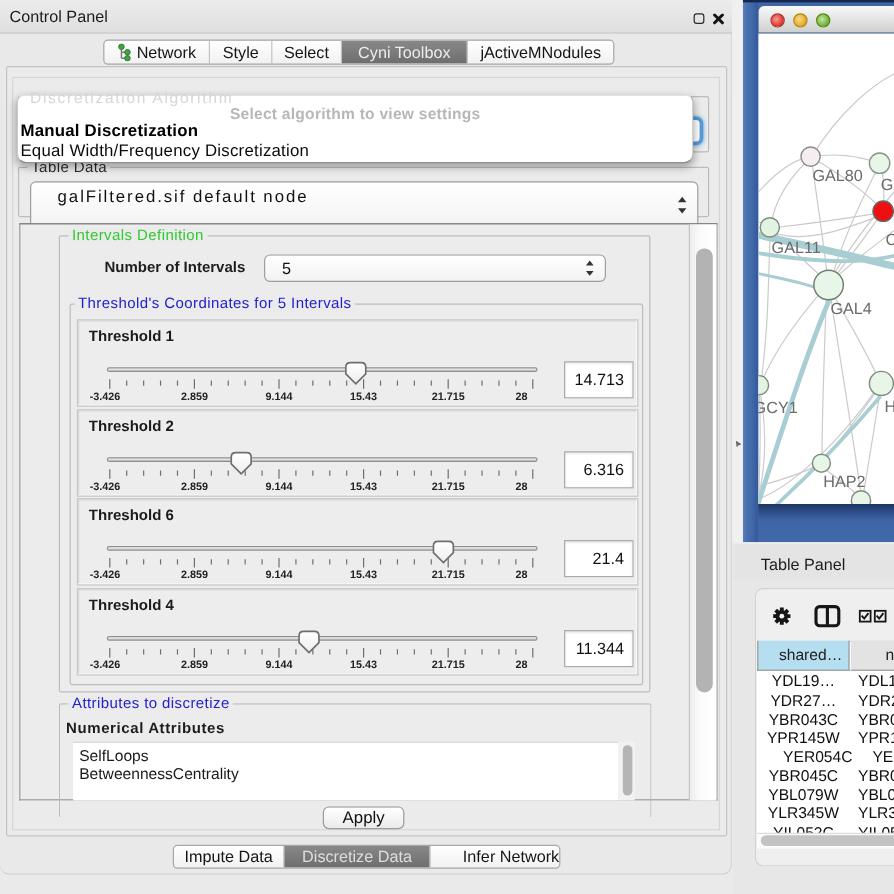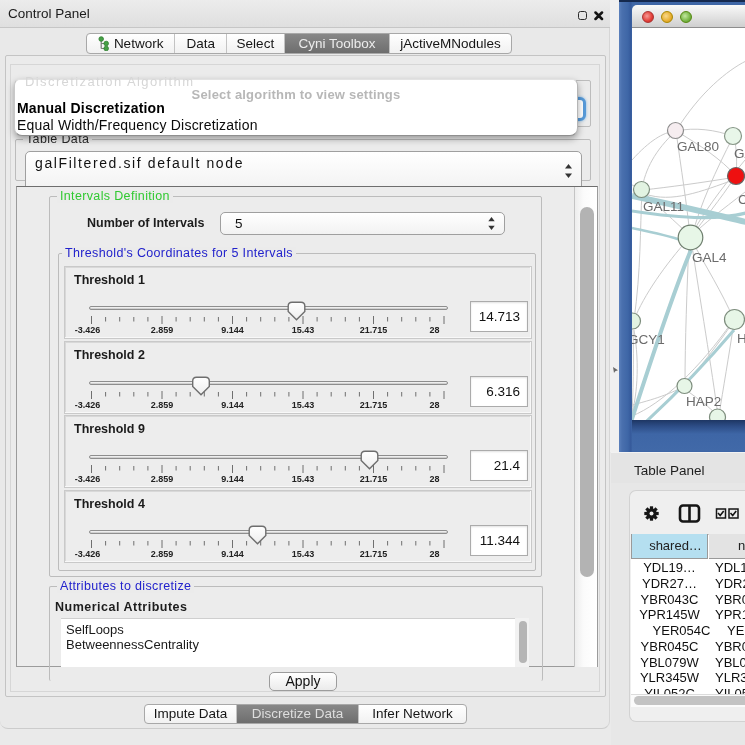--- a/index.html
+++ b/index.html
@@ -161,7 +161,7 @@
             <circle cx="8.2" cy="12.5" r="2.3"></circle>
           </g>
         </svg>Network</div>
-    <div class="tab" style="width:54px;">Data</div>
+    <div class="tab" style="width:54px;">Style</div>
     <div class="tab" style="width:60px;">Select</div>
     <div class="tab sel" style="width:110px;">Cyni Toolbox</div>
     <div class="tab" style="width:126px;">jActiveMNodules</div>

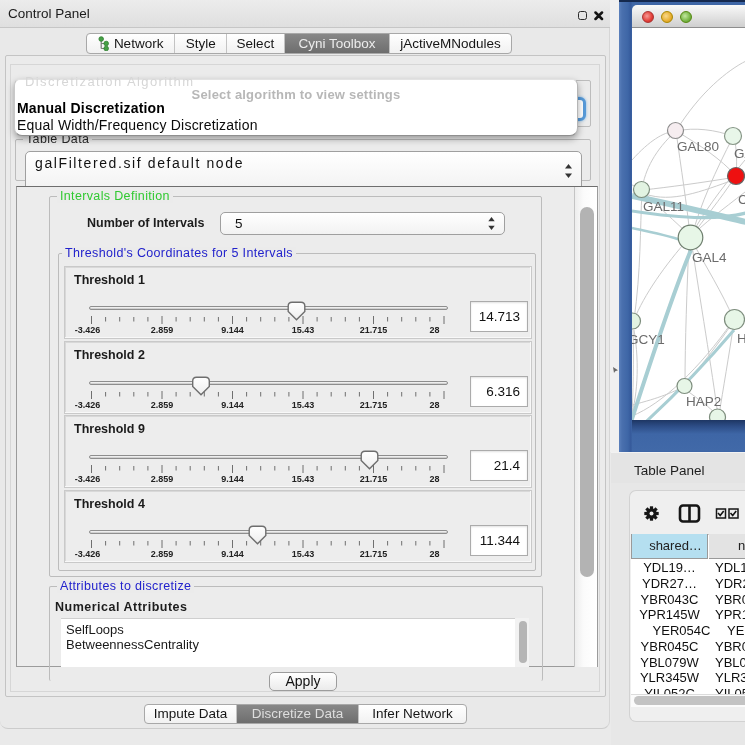--- a/index.html
+++ b/index.html
@@ -65,7 +65,7 @@
 .combo { position:absolute; background:linear-gradient(#ffffff,#f2f2f2); border:1px solid #9f9f9f;
   border-radius:5px; font-size:13.5px; color:#111; }
 .combo .ar { position:absolute; right:8px; top:0; height:100%; }
-#tdcombo { left:25px; top:151px; width:557px; height:40px; line-height:23px; padding-left:9px; font-size:14px; letter-spacing:1.6px; }
+#tdcombo { left:25px; top:151px; width:557px; height:40px; line-height:23px; padding-left:22px; font-size:14px; letter-spacing:1.6px; }
 #noicombo { left:220px; top:212px; width:285px; height:23px; line-height:22px; padding-left:14px; }
 
 

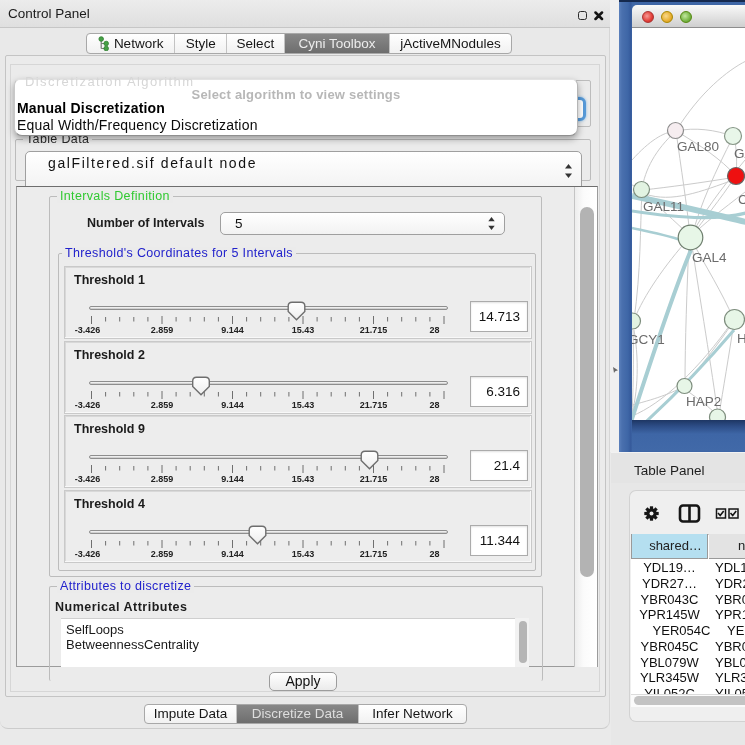--- a/index.html
+++ b/index.html
@@ -293,7 +293,7 @@
   <div class="vbox">6.316</div>
 </div>
 <div class="tpanel" style="top:415px;">
-  <div class="tlab">Threshold 9</div>
+  <div class="tlab">Threshold 6</div>
   <div class="track"></div>
   <svg class="tick" width="468" height="73" viewBox="64 0 468 73">
         <g stroke="#6f6f6f" stroke-width="1">

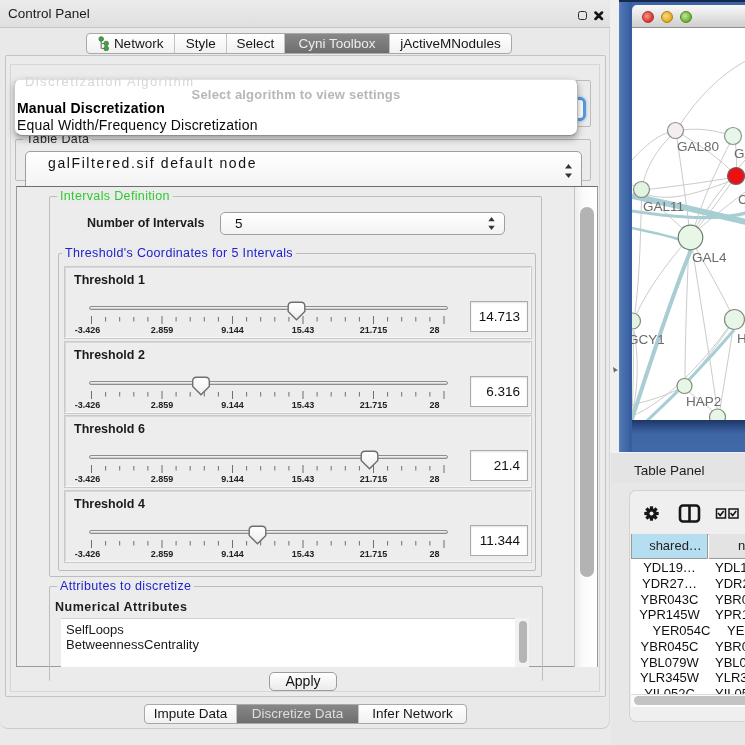--- a/index.html
+++ b/index.html
@@ -393,7 +393,7 @@
   <div class="abs tabbar" id="bottabs">
     <div class="tab" style="width:92px;">Impute Data</div>
     <div class="tab sel" style="width:122px;">Discretize Data</div>
-    <div class="tab" style="width:107px;">Infer Network</div>
+    <div class="tab" style="width:107px;text-align:right;">Infer Network</div>
   </div>
 
   

